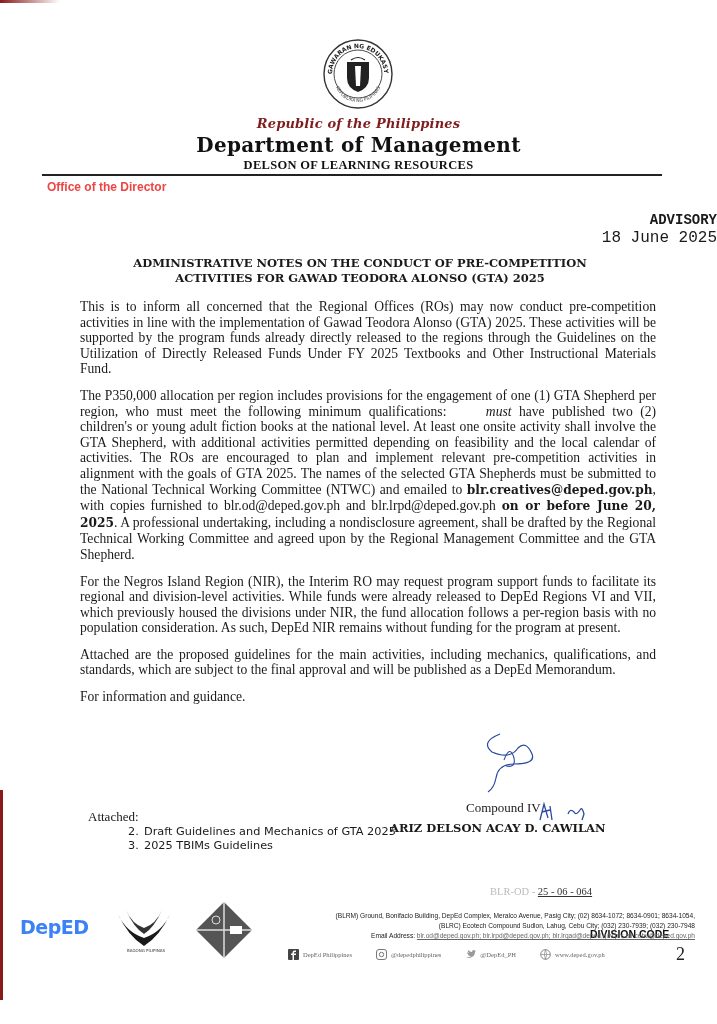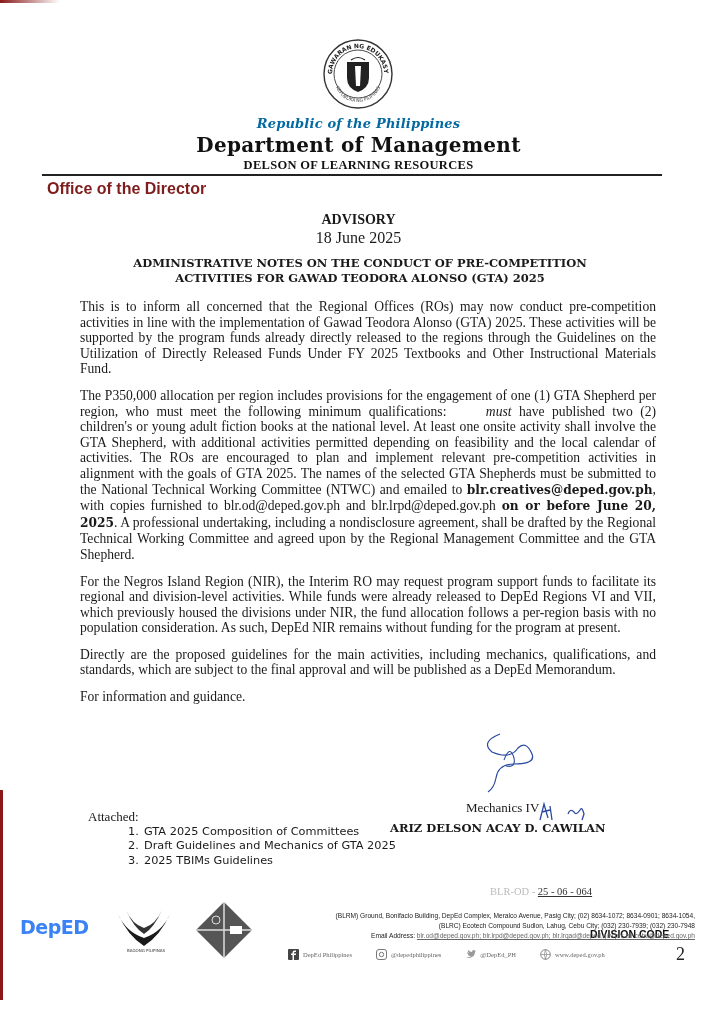--- a/index.html
+++ b/index.html
@@ -12,7 +12,7 @@
   .seal { position: absolute; left: 322px; top: 38px; width: 72px; height: 72px; }
 
   .header-block { position: absolute; left: 0; top: 116px; width: 717px; text-align: center; }
-  .republic { font-family: "DejaVu Serif", serif; font-size: 13px; font-weight: bold; font-style: italic; letter-spacing: 0.2px; color: #0369a1; }
+  .republic { font-family: "DejaVu Serif", serif; font-size: 13px; font-weight: bold; font-style: italic; letter-spacing: 0.2px; color: #7f1d1d; }
   .dept { font-family: "DejaVu Serif", serif; font-size: 20px; font-weight: bold; margin-top: 2px; letter-spacing: 0.3px; color: #111; }
   .bureau { font-family: "Liberation Serif", serif; font-size: 12.5px; font-weight: bold; margin-top: 1px; letter-spacing: 0.3px; color: #111; }
 

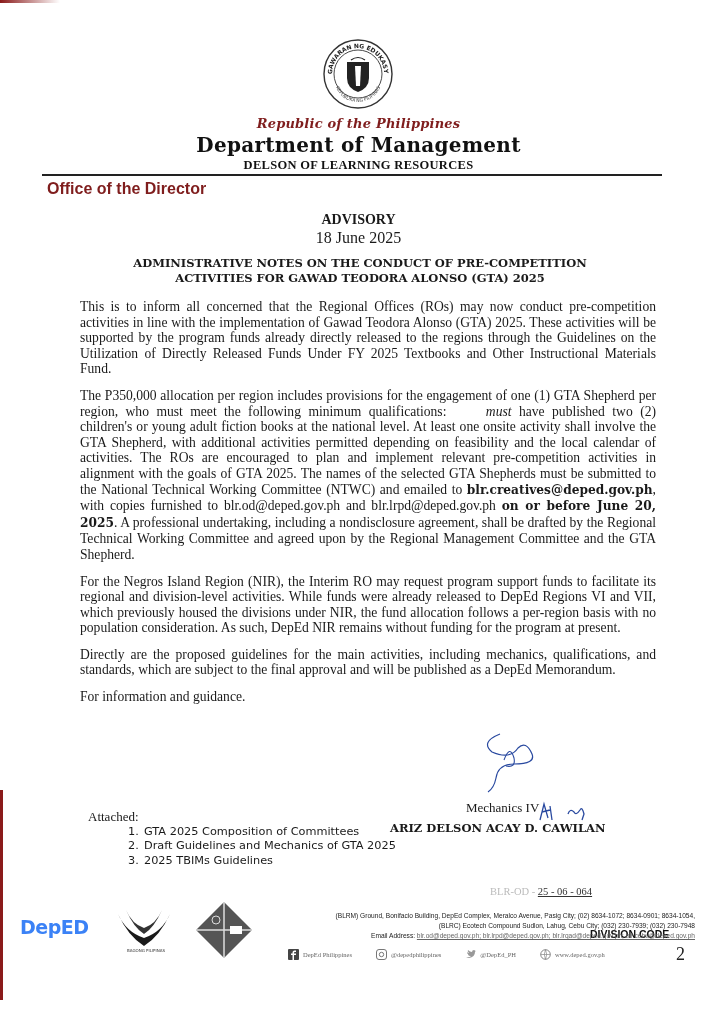--- a/index.html
+++ b/index.html
@@ -18,7 +18,7 @@
 
   .rule { position: absolute; left: 42px; top: 174px; width: 620px; height: 2px; background: #222; }
 
-  .office { position: absolute; left: 47px; top: 180px; font-family: "Liberation Sans", sans-serif; font-size: 16px; font-weight: bold; color: #7f1d1d; }
+  .office { position: absolute; left: 47px; top: 180px; font-family: "Liberation Sans", sans-serif; font-size: 12px; font-weight: bold; color: #ef4444; }
 
   .advisory { position: absolute; left: 0; top: 212px; width: 717px; text-align: center; font-family: Liberation Serif, serif; }
   .advisory .label { font-size: 14px; font-weight: bold; }

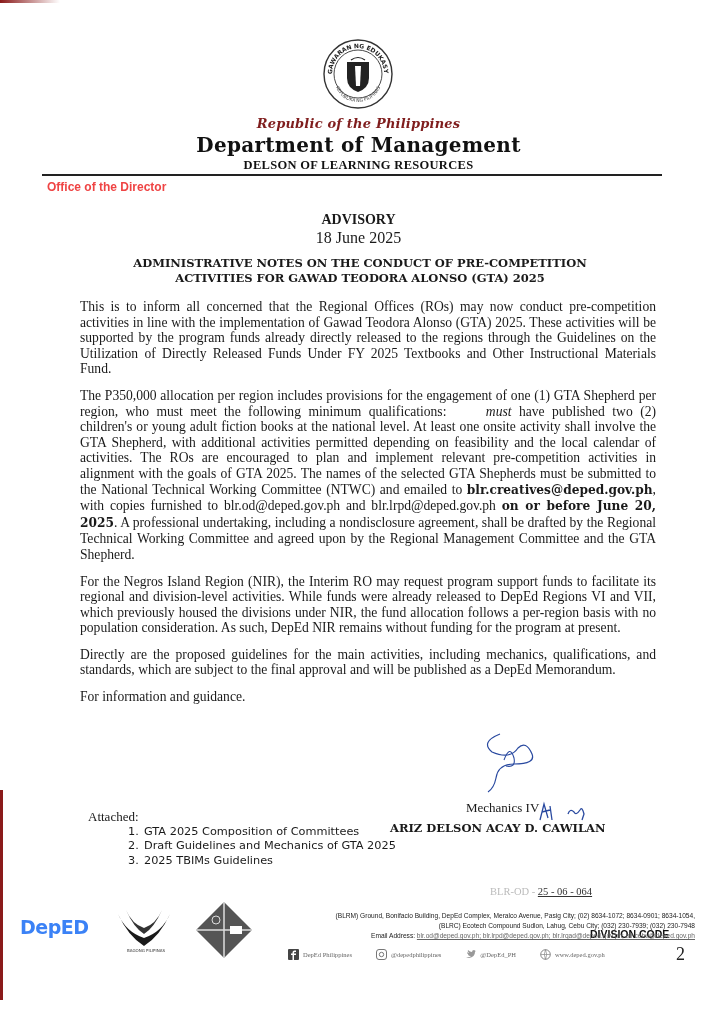--- a/index.html
+++ b/index.html
@@ -20,7 +20,7 @@
 
   .office { position: absolute; left: 47px; top: 180px; font-family: "Liberation Sans", sans-serif; font-size: 12px; font-weight: bold; color: #ef4444; }
 
-  .advisory { position: absolute; left: 0; top: 212px; width: 717px; text-align: center; font-family: Liberation Serif, serif; }
+  .advisory { position: absolute; left: 0; top: 212px; width: 717px; text-align: right; font-family: Liberation Mono, monospace; }
   .advisory .label { font-size: 14px; font-weight: bold; }
   .advisory .date { font-size: 16px; margin-top: 1px; }
 

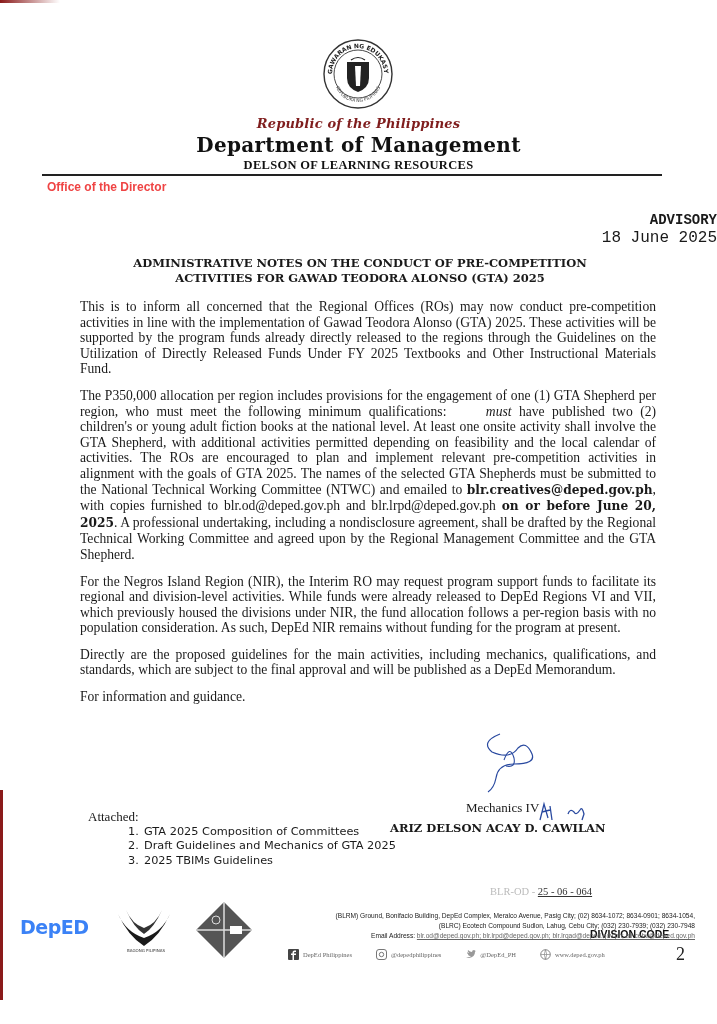--- a/index.html
+++ b/index.html
@@ -103,7 +103,7 @@
   <p>This is to inform all concerned that the Regional Offices (ROs) may now conduct pre-competition activities in line with the implementation of Gawad Teodora Alonso (GTA) 2025. These activities will be supported by the program funds already directly released to the regions through the Guidelines on the Utilization of Directly Released Funds Under FY 2025 Textbooks and Other Instructional Materials Fund.</p>
   <p><span>The P350,000 allocation per region includes provisions for the engagement of one (1) GTA Shepherd per region, who must meet the following minimum qualifications: </span><em>must</em><span> have published two (2) children's or young adult fiction books at the national level. At least one onsite activity shall involve the GTA Shepherd, with additional activities permitted depending on feasibility and the local calendar of activities. The ROs are encouraged to plan and implement relevant pre-competition activities in alignment with the goals of GTA 2025. The names of the selected GTA Shepherds must be submitted to the National Technical Working Committee (NTWC) and emailed to </span><span class="b">blr.creatives@deped.gov.ph</span><span>, with copies furnished to blr.od@deped.gov.ph and blr.lrpd@deped.gov.ph </span><span class="b">on or before June 20, 2025</span><span>. A professional undertaking, including a nondisclosure agreement, shall be drafted by the Regional Technical Working Committee and agreed upon by the Regional Management Committee and the GTA Shepherd.</span></p>
   <p>For the Negros Island Region (NIR), the Interim RO may request program support funds to facilitate its regional and division-level activities. While funds were already released to DepEd Regions VI and VII, which previously housed the divisions under NIR, the fund allocation follows a per-region basis with no population consideration. As such, DepEd NIR remains without funding for the program at present.</p>
-  <p>Directly are the proposed guidelines for the main activities, including mechanics, qualifications, and standards, which are subject to the final approval and will be published as a DepEd Memorandum.</p>
+  <p>Attached are the proposed guidelines for the main activities, including mechanics, qualifications, and standards, which are subject to the final approval and will be published as a DepEd Memorandum.</p>
   <p>For information and guidance.</p>
 </div>
 

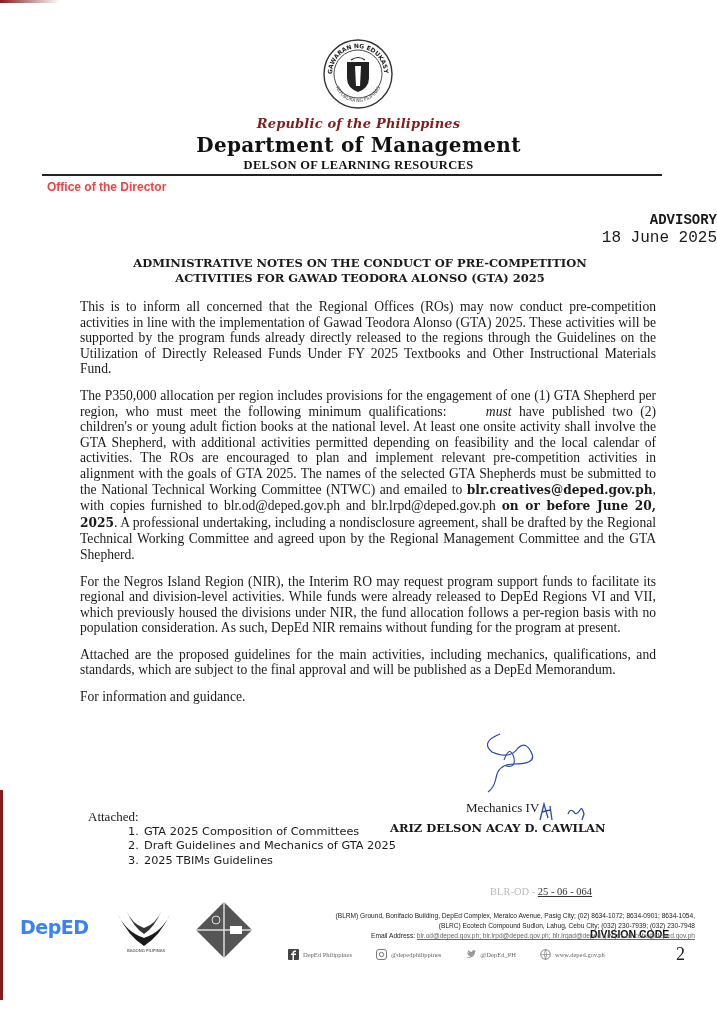--- a/index.html
+++ b/index.html
@@ -112,7 +112,7 @@
   <path d="M 34 30 Q 40 14 44 28 Q 46 38 36 36" fill="none" stroke="#2a4aa0" stroke-width="1.1"></path>
 </svg>
 <div class="signer">ARIZ DELSON ACAY D. CAWILAN</div>
-<div class="signer-title">Mechanics IV</div>
+<div class="signer-title">Compound IV</div>
 <svg class="initials" viewBox="0 0 50 22">
   <path d="M 2 20 L 6 4 L 10 18 M 4 12 L 12 10 M 12 6 L 14 20" fill="none" stroke="#2a4aa0" stroke-width="1.3"></path>
   <path d="M 30 14 Q 32 8 36 12 Q 38 16 42 10 Q 44 6 46 14 L 44 20" fill="none" stroke="#2a4aa0" stroke-width="1.3"></path>

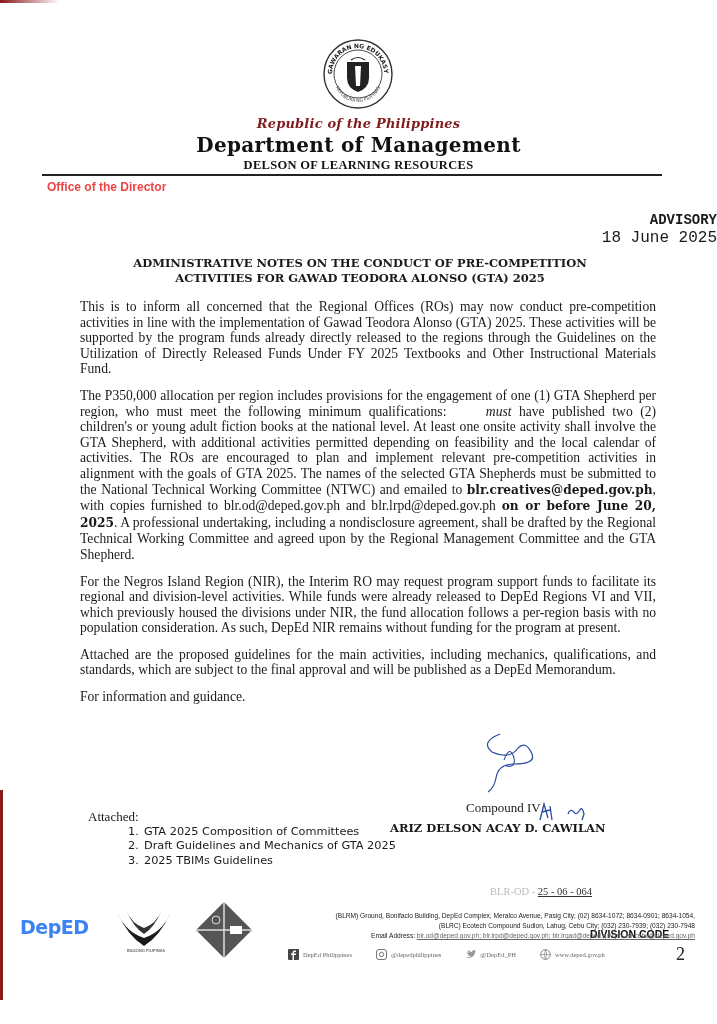--- a/index.html
+++ b/index.html
@@ -121,7 +121,6 @@
 <div class="attached">
   <div>Attached:</div>
   <ol>
-    <li><span class="num">1.</span><span>GTA 2025 Composition of Committees</span></li>
     <li><span class="num">2.</span><span>Draft Guidelines and Mechanics of GTA 2025</span></li>
     <li><span class="num">3.</span><span>2025 TBIMs Guidelines</span></li>
   </ol>

